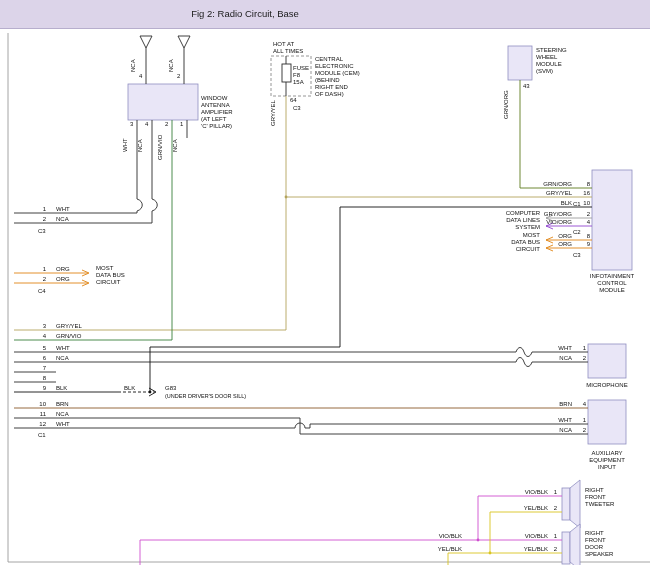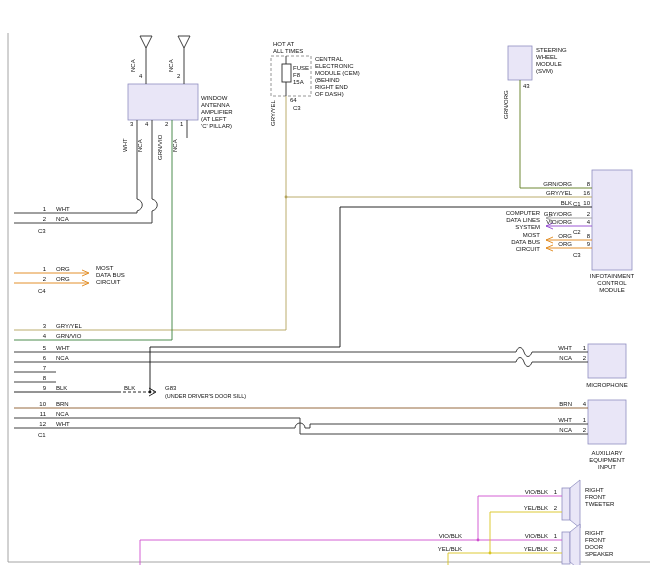--- a/index.html
+++ b/index.html
@@ -24,6 +24,9 @@
 
 <div class="stage">
 
+  <div class="titlebar">
+    <div class="title">Fig 2: Radio Circuit, Base</div>
+  </div>
 
   <svg class="wires" width="650" height="565" viewBox="0 0 650 565">
 

